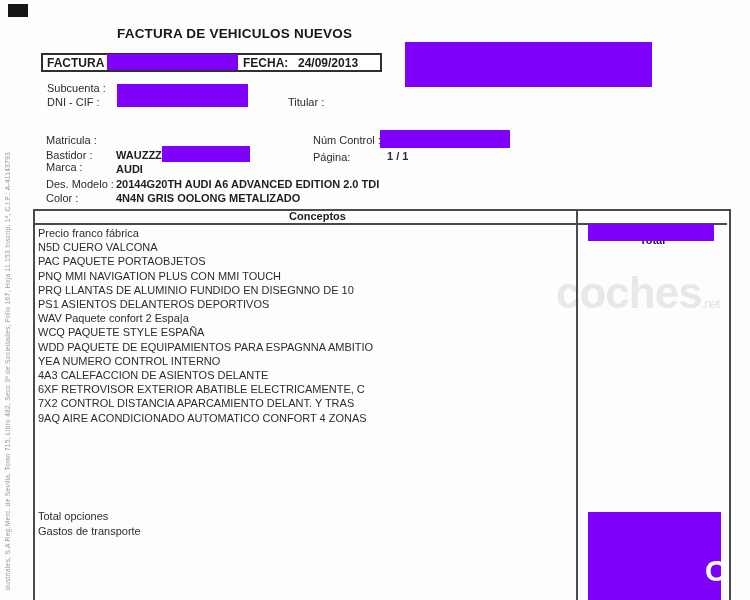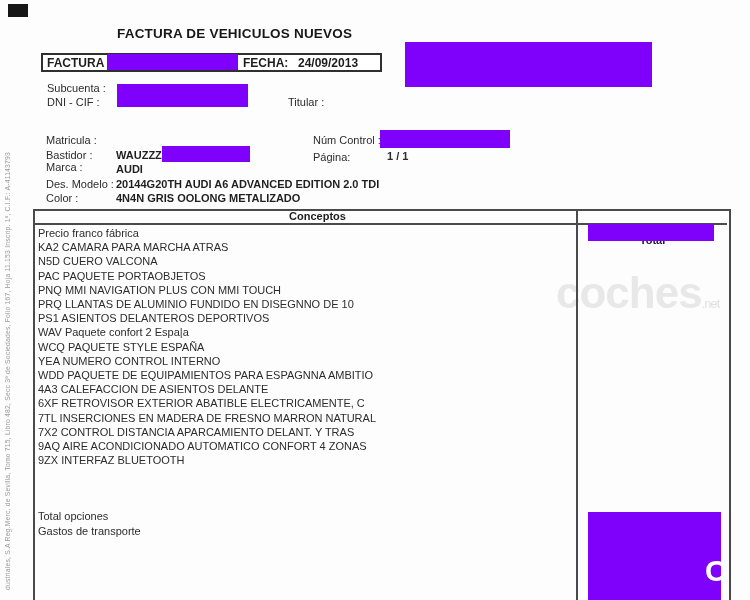--- a/index.html
+++ b/index.html
@@ -105,7 +105,6 @@
 
   <div class="concepts">
     <div class="row">Precio franco fábrica</div>
-    <div class="row">KA2 CAMARA PARA MARCHA ATRAS</div>
     <div class="row">N5D CUERO VALCONA</div>
     <div class="row">PAC PAQUETE PORTAOBJETOS</div>
     <div class="row">PNQ MMI NAVIGATION PLUS CON MMI TOUCH</div>

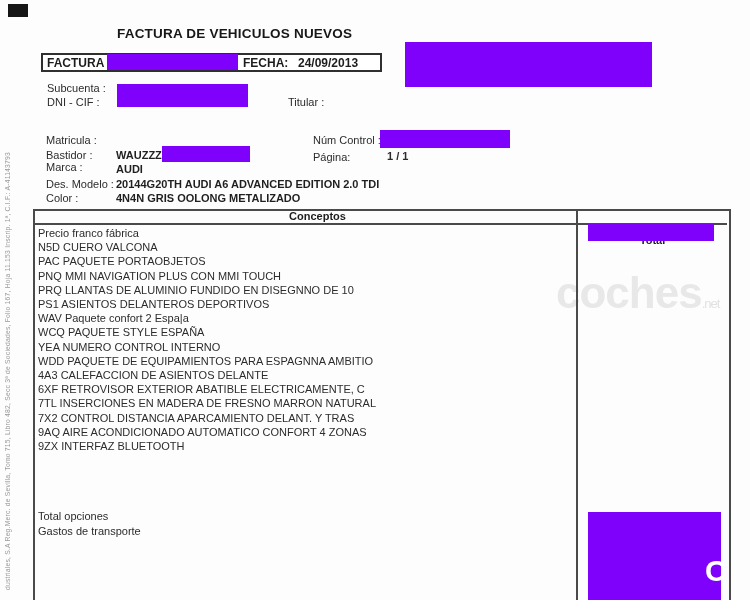--- a/index.html
+++ b/index.html
@@ -112,8 +112,8 @@
     <div class="row">PS1 ASIENTOS DELANTEROS DEPORTIVOS</div>
     <div class="row">WAV Paquete confort 2 Espa|a</div>
     <div class="row">WCQ PAQUETE STYLE ESPAÑA</div>
+    <div class="row">WDD PAQUETE DE EQUIPAMIENTOS PARA ESPAGNNA AMBITIO</div>
     <div class="row">YEA NUMERO CONTROL INTERNO</div>
-    <div class="row">WDD PAQUETE DE EQUIPAMIENTOS PARA ESPAGNNA AMBITIO</div>
     <div class="row">4A3 CALEFACCION DE ASIENTOS DELANTE</div>
     <div class="row">6XF RETROVISOR EXTERIOR ABATIBLE ELECTRICAMENTE, C</div>
     <div class="row">7TL INSERCIONES EN MADERA DE FRESNO MARRON NATURAL</div>

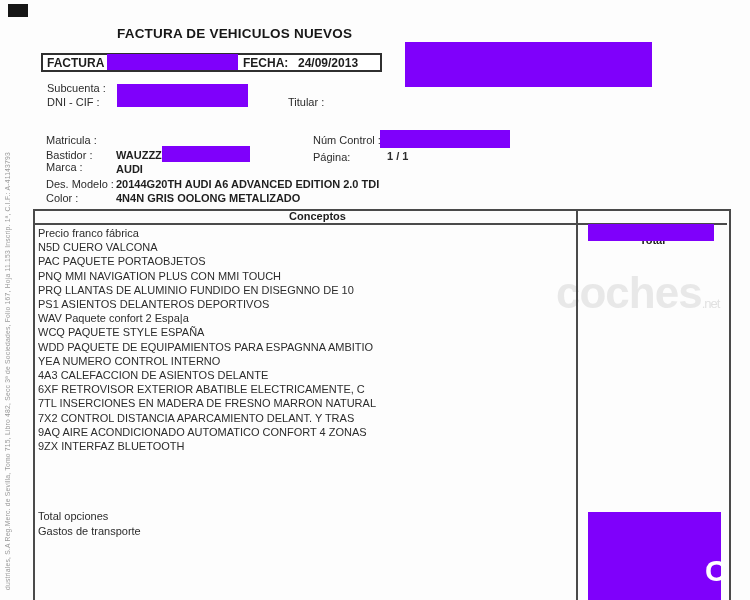--- a/index.html
+++ b/index.html
@@ -116,7 +116,6 @@
     <div class="row">YEA NUMERO CONTROL INTERNO</div>
     <div class="row">4A3 CALEFACCION DE ASIENTOS DELANTE</div>
     <div class="row">6XF RETROVISOR EXTERIOR ABATIBLE ELECTRICAMENTE, C</div>
-    <div class="row">7TL INSERCIONES EN MADERA DE FRESNO MARRON NATURAL</div>
     <div class="row">7X2 CONTROL DISTANCIA APARCAMIENTO DELANT. Y TRAS</div>
     <div class="row">9AQ AIRE ACONDICIONADO AUTOMATICO CONFORT 4 ZONAS</div>
     <div class="row">9ZX INTERFAZ BLUETOOTH</div>

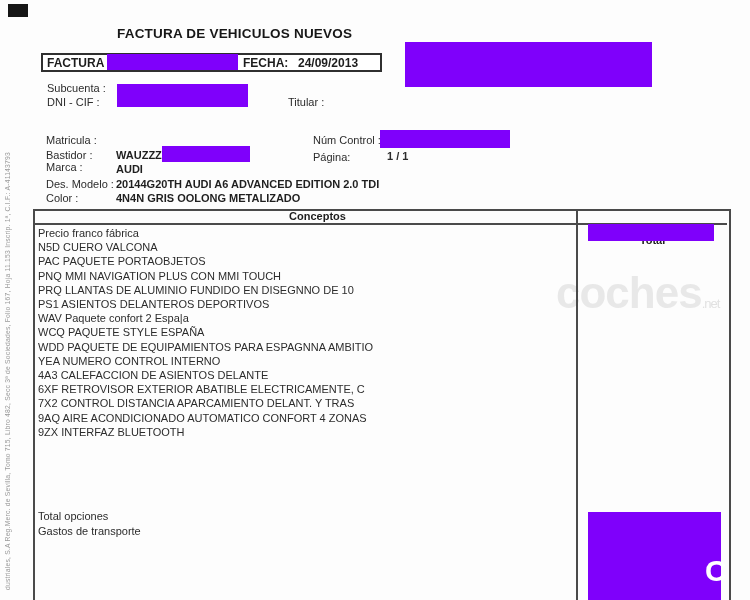--- a/index.html
+++ b/index.html
@@ -118,7 +118,6 @@
     <div class="row">6XF RETROVISOR EXTERIOR ABATIBLE ELECTRICAMENTE, C</div>
     <div class="row">7X2 CONTROL DISTANCIA APARCAMIENTO DELANT. Y TRAS</div>
     <div class="row">9AQ AIRE ACONDICIONADO AUTOMATICO CONFORT 4 ZONAS</div>
-    <div class="row">9ZX INTERFAZ BLUETOOTH</div>
   </div>
 
   <div class="footer-rows">

